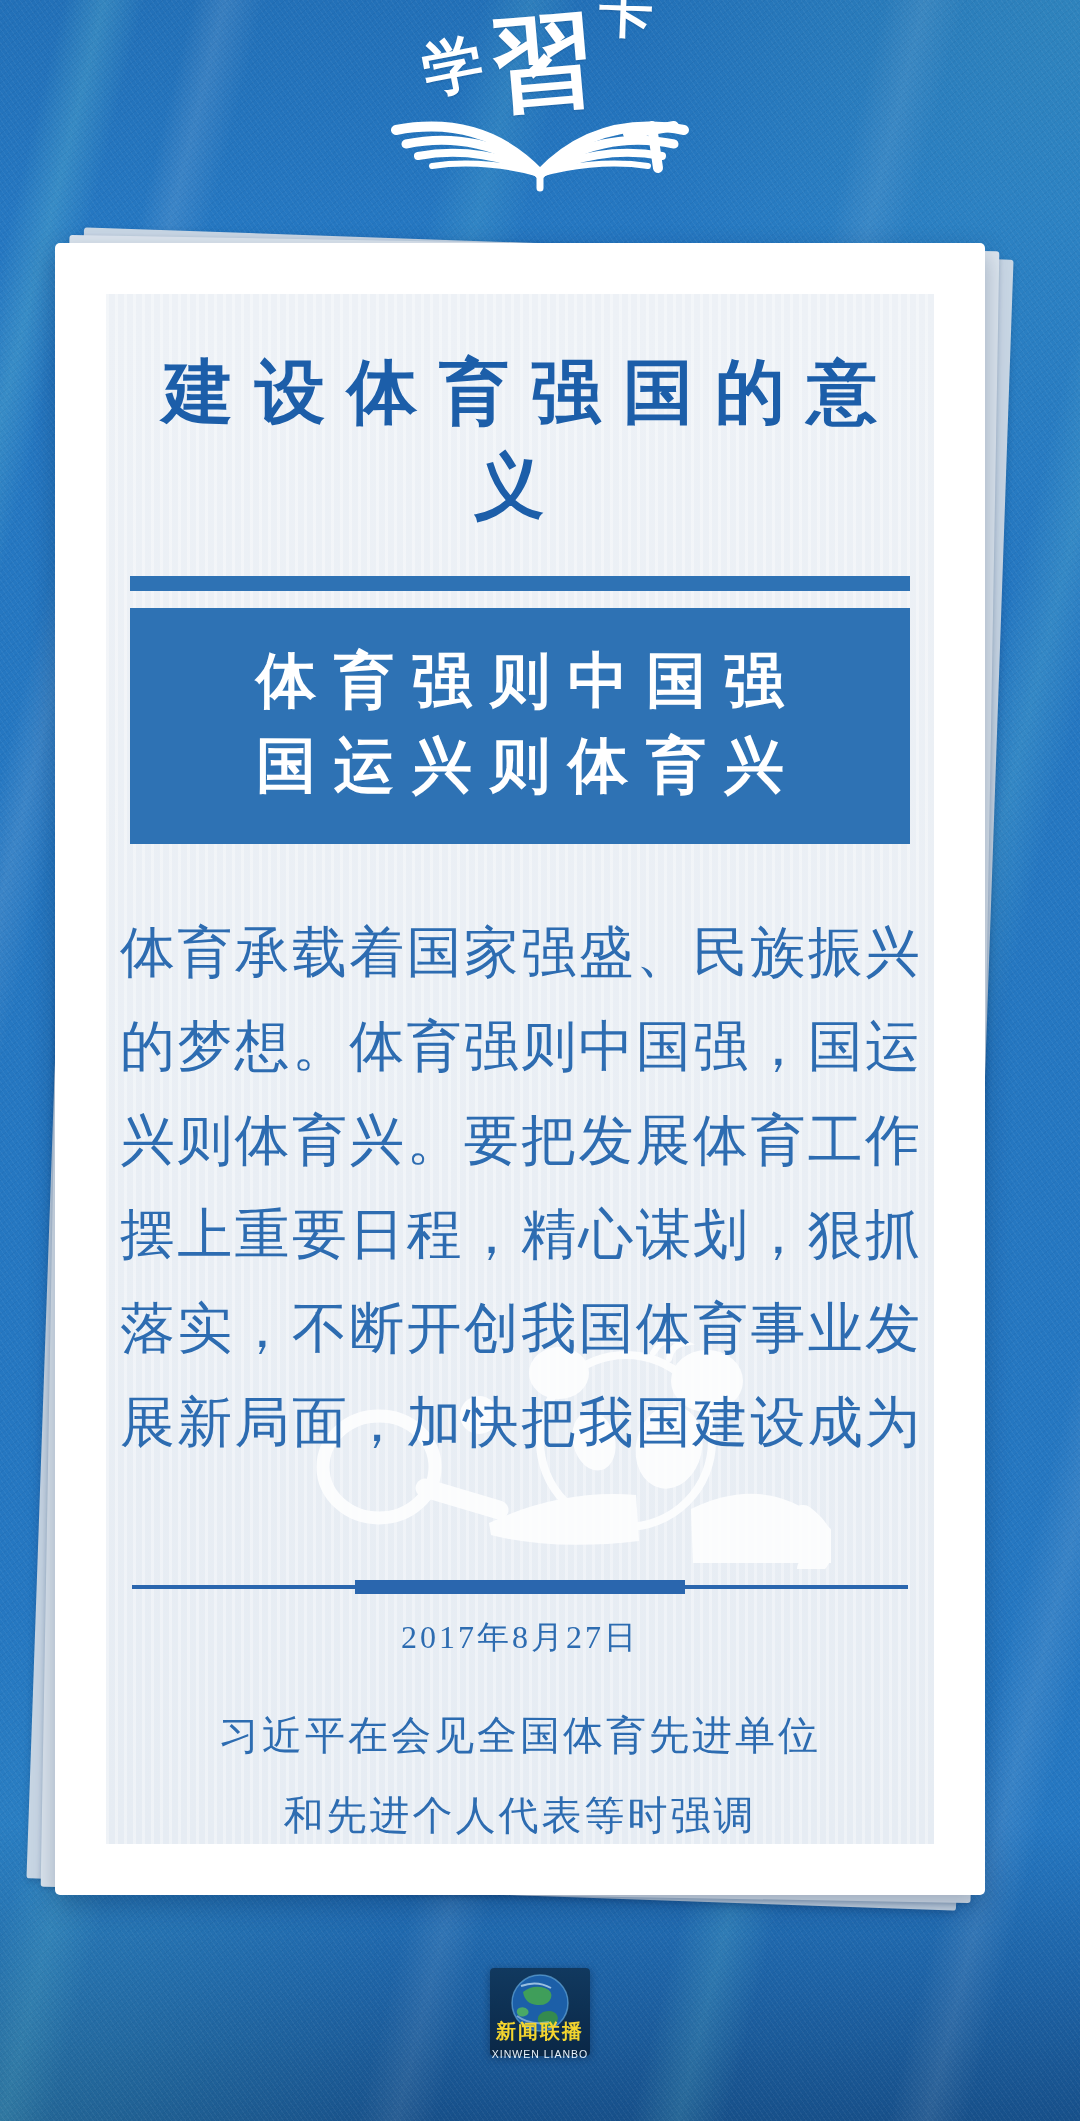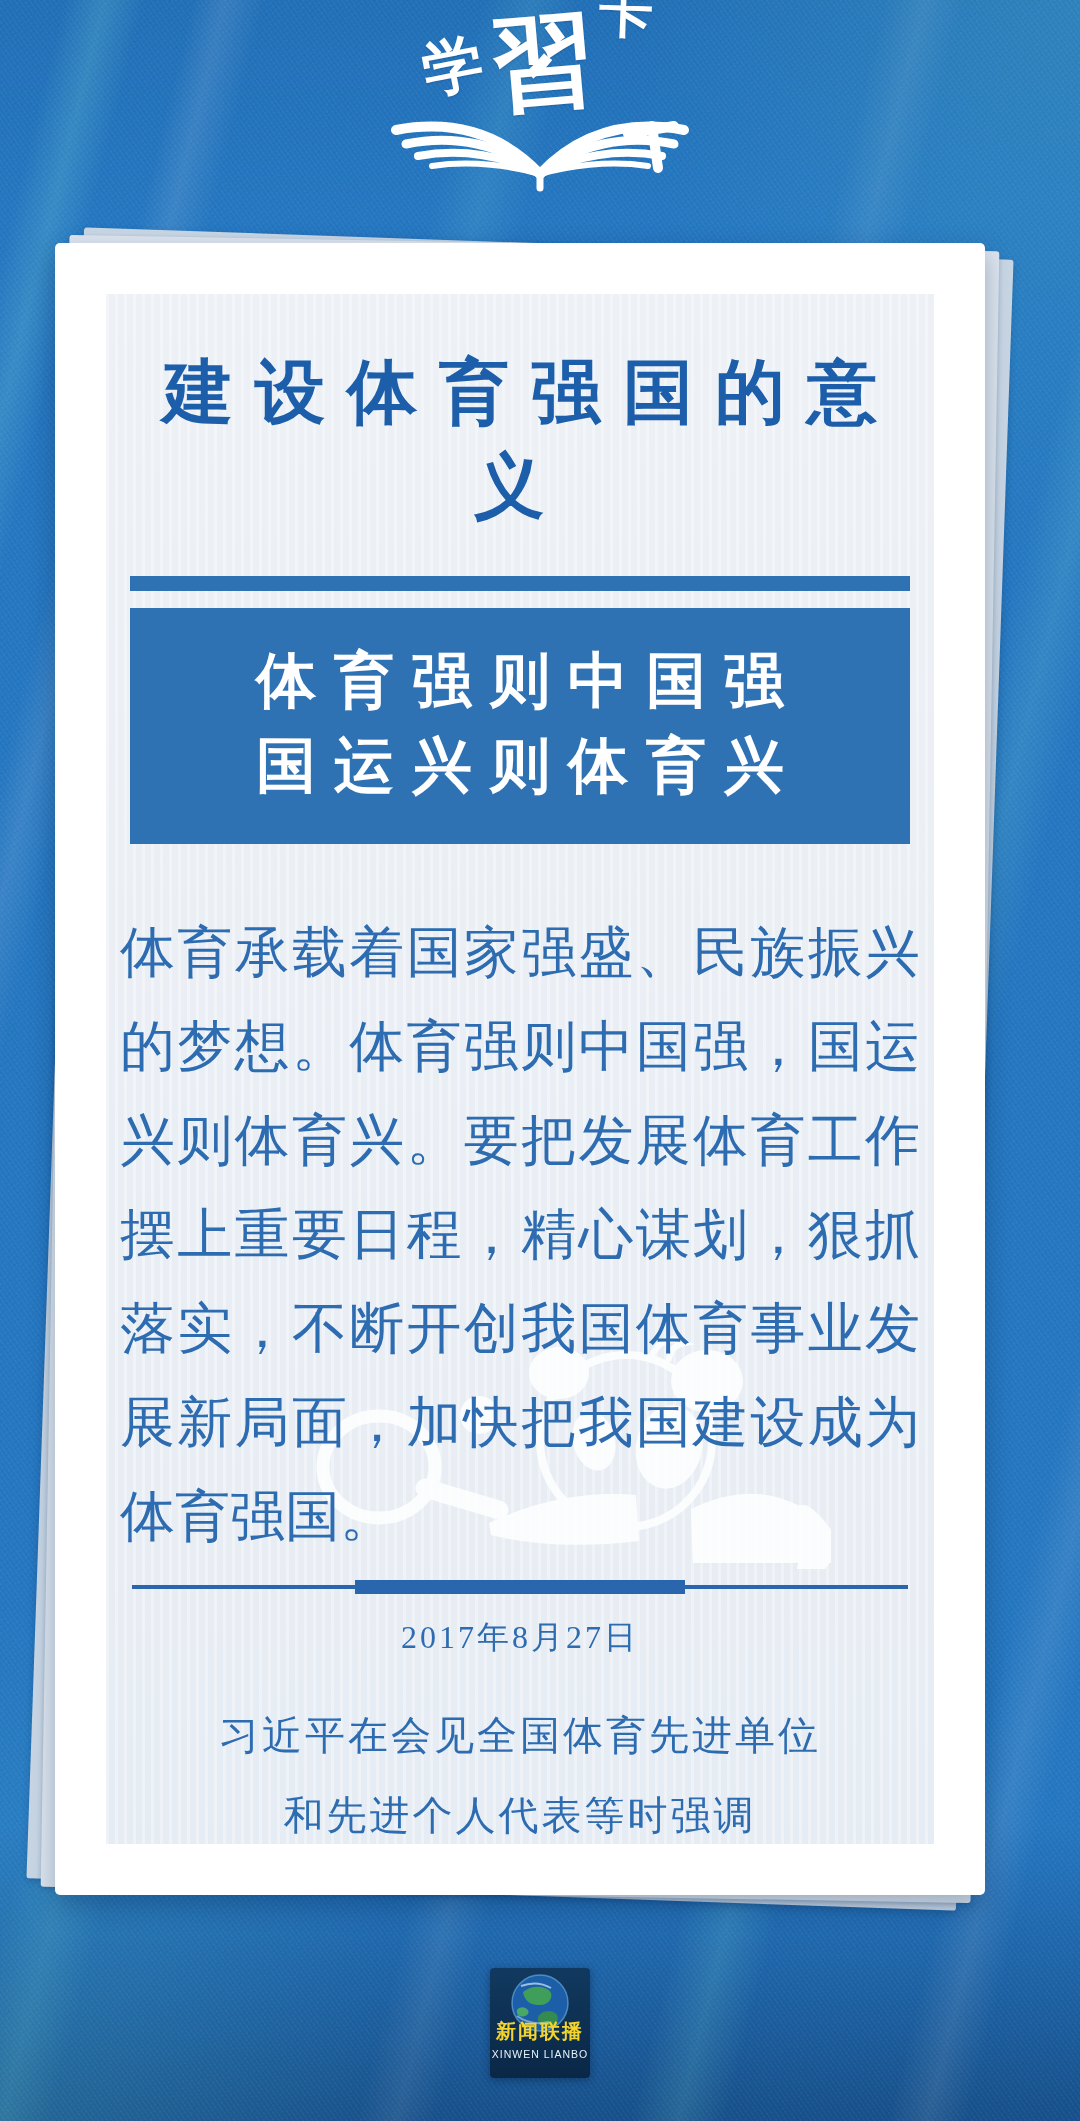--- a/index.html
+++ b/index.html
@@ -180,7 +180,6 @@
           <div class="body-line">摆上重要日程，精心谋划，狠抓</div>
           <div class="body-line">落实，不断开创我国体育事业发</div>
           <div class="body-line">展新局面，加快把我国建设成为</div>
-          <div class="body-line last">体育强国。</div>
         </div>
       </div>
 

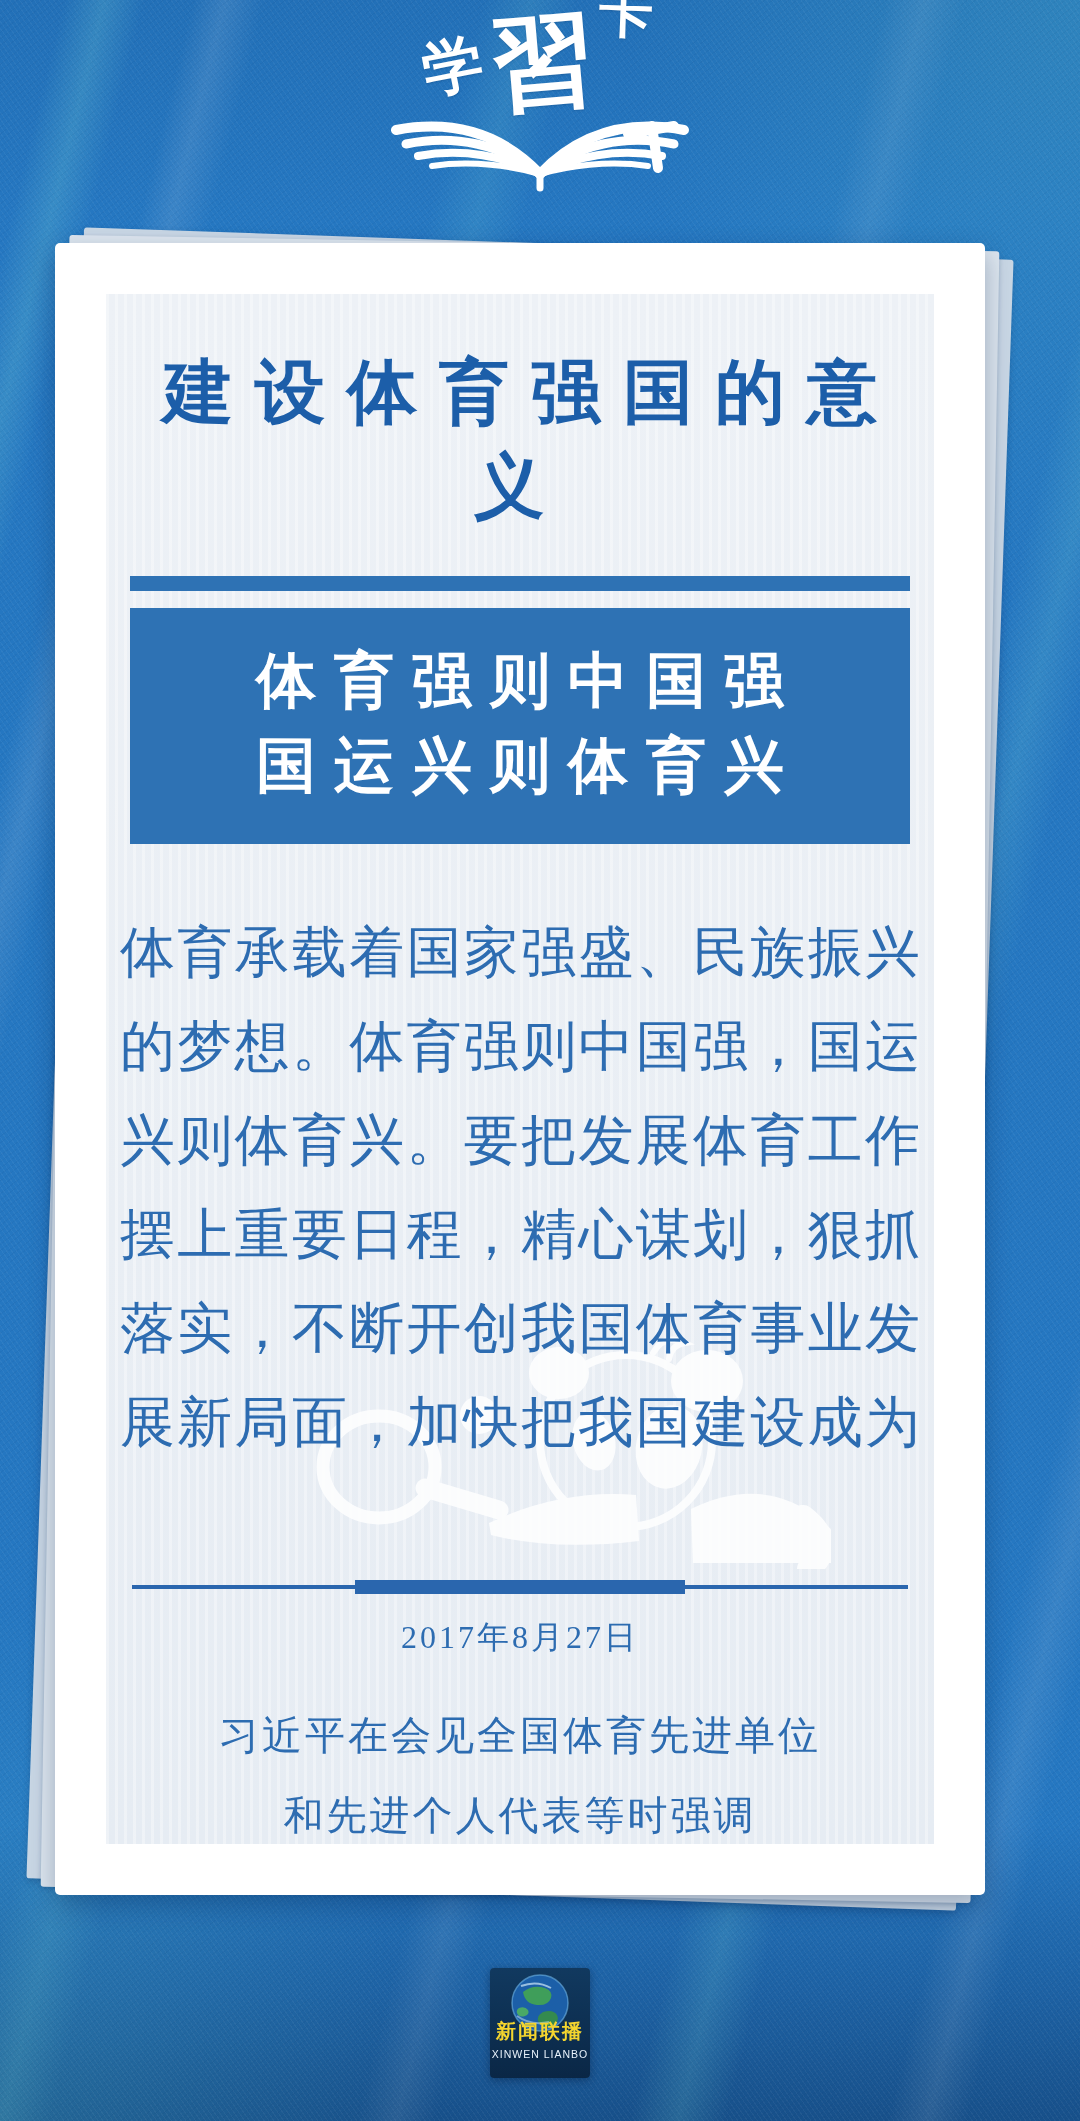--- a/index.html
+++ b/index.html
@@ -100,7 +100,7 @@
   .quote-attr.first{margin-top:36px;}
   
   .footer-logo{
-    position:absolute;left:490px;top:1968px;width:100px;height:110px;z-index:3;
+    position:absolute;left:490px;top:1968px;width:100px;height:88px;z-index:3;
     background:linear-gradient(180deg,#11395f 0%,#0a2746 100%);
     border-radius:4px;text-align:center;box-shadow:0 2px 8px rgba(0,20,50,0.4);
   }

